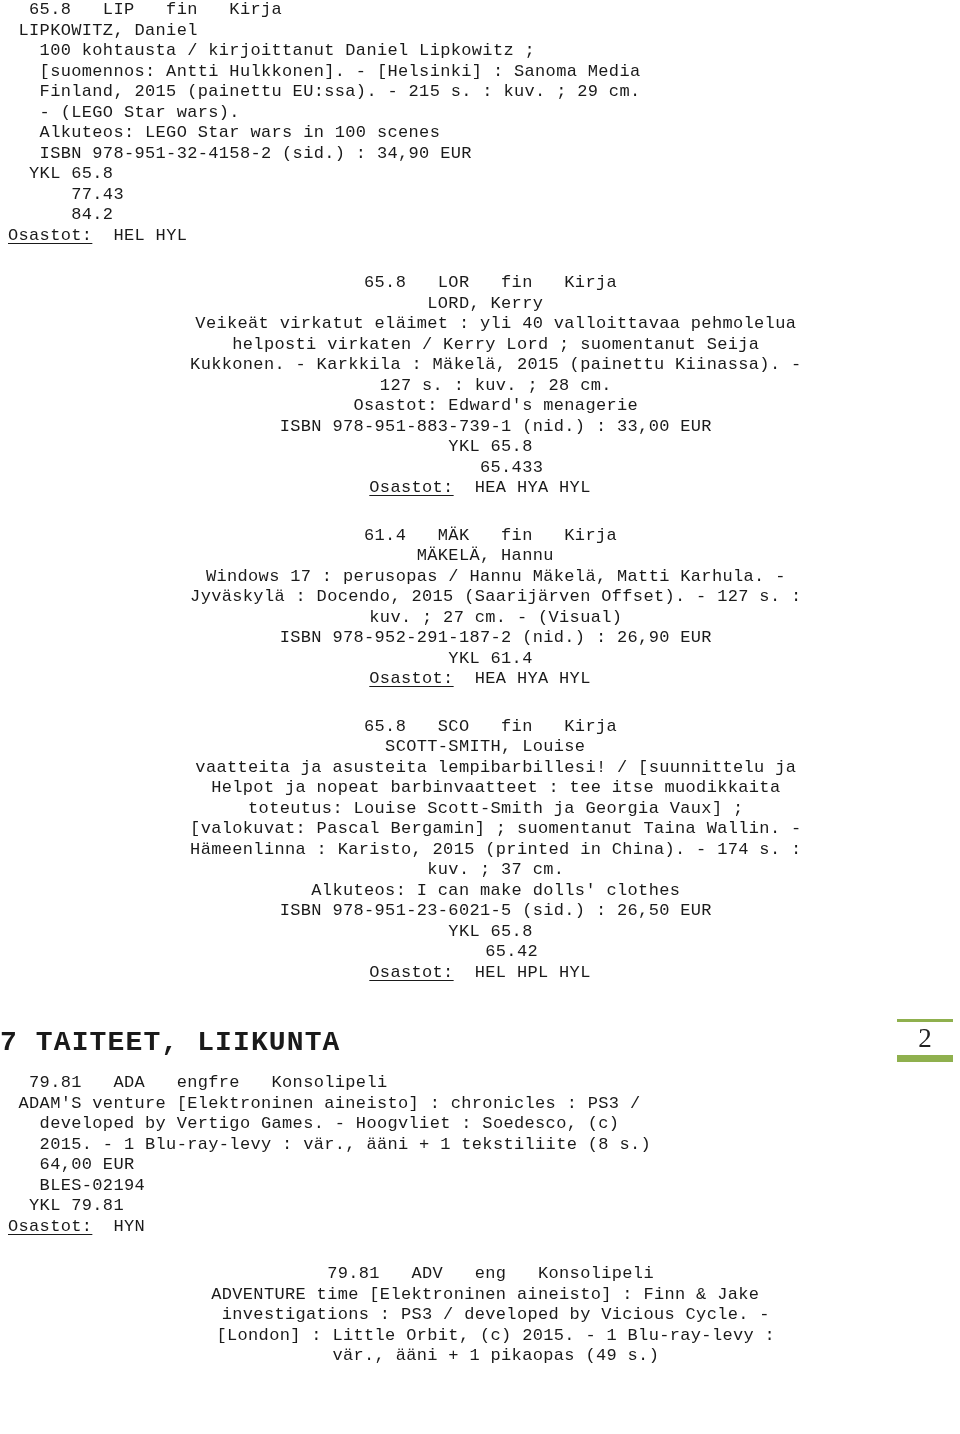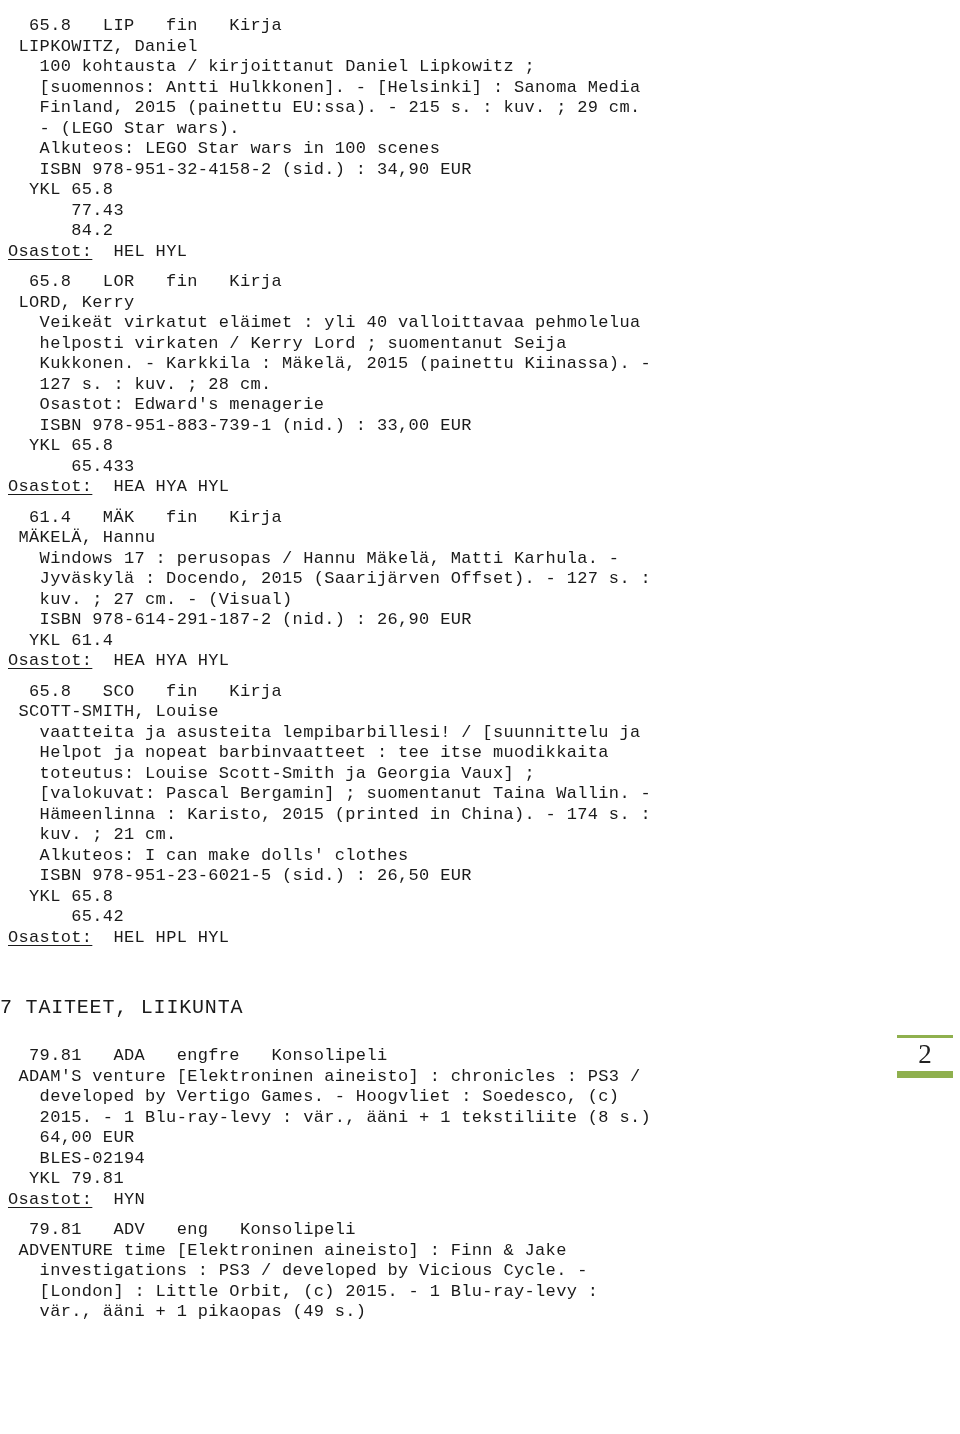--- a/index.html
+++ b/index.html
@@ -20,7 +20,7 @@
   .page {
     position: absolute;
     left: 0;
-    top: 16px;
+    top: 0;
     width: 960px;
     height: 1069px;
   }

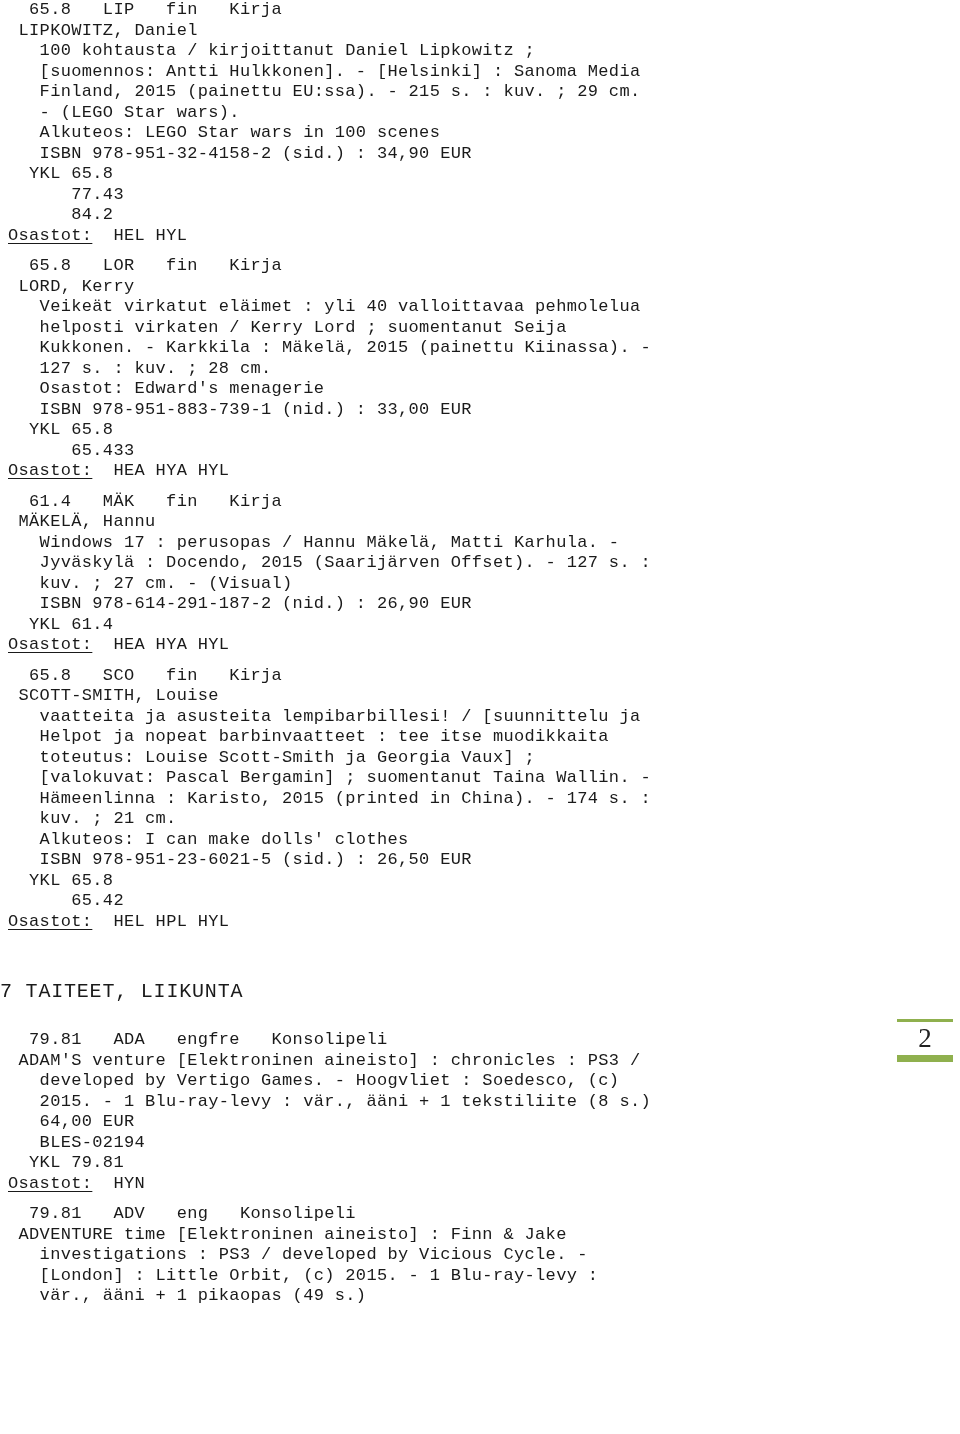--- a/index.html
+++ b/index.html
@@ -47,7 +47,8 @@
   }
 
   .record + .record {
-    margin-top: 10px;
+    margin-top: 27px;
+    text-align: center;
   }
 
   .dept-label {

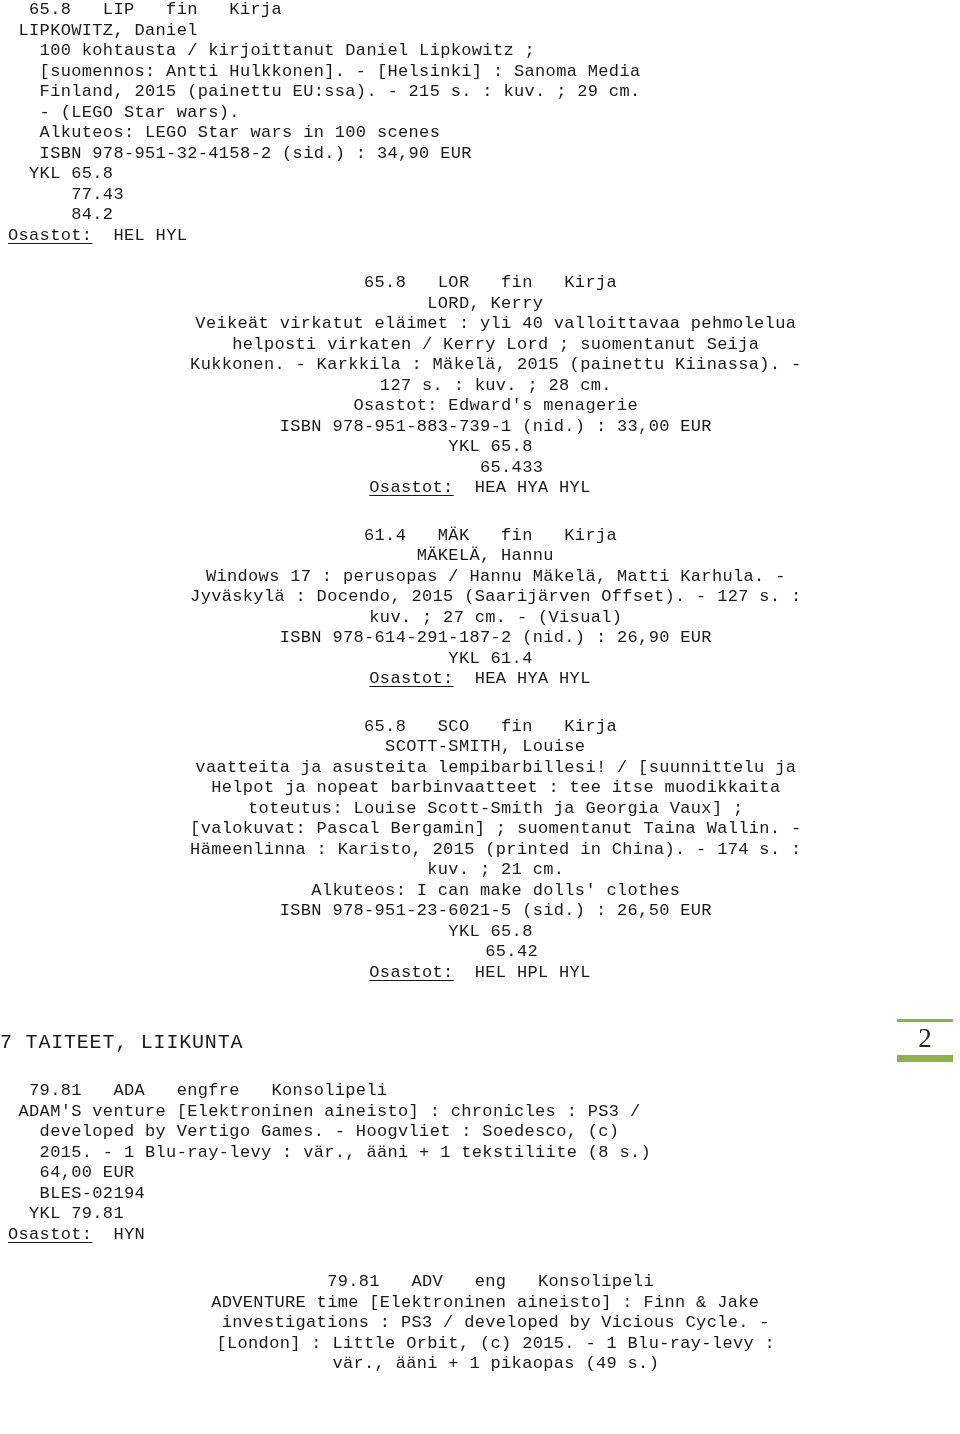--- a/index.html
+++ b/index.html
@@ -138,7 +138,7 @@
       <div class="rec-line">   Windows 17 : perusopas / Hannu Mäkelä, Matti Karhula. -</div>
       <div class="rec-line">   Jyväskylä : Docendo, 2015 (Saarijärven Offset). - 127 s. :</div>
       <div class="rec-line">   kuv. ; 27 cm. - (Visual)</div>
-      <div class="rec-line">   ISBN 978-614-291-187-2 (nid.) : 26,90 EUR</div>
+      <div class="rec-line">   ISBN 978-952-291-187-2 (nid.) : 26,90 EUR</div>
       <div class="rec-line">  YKL 61.4</div>
       <div class="rec-line"><span class="dept-label">Osastot:</span><span>  HEA HYA HYL</span></div>
     </div>

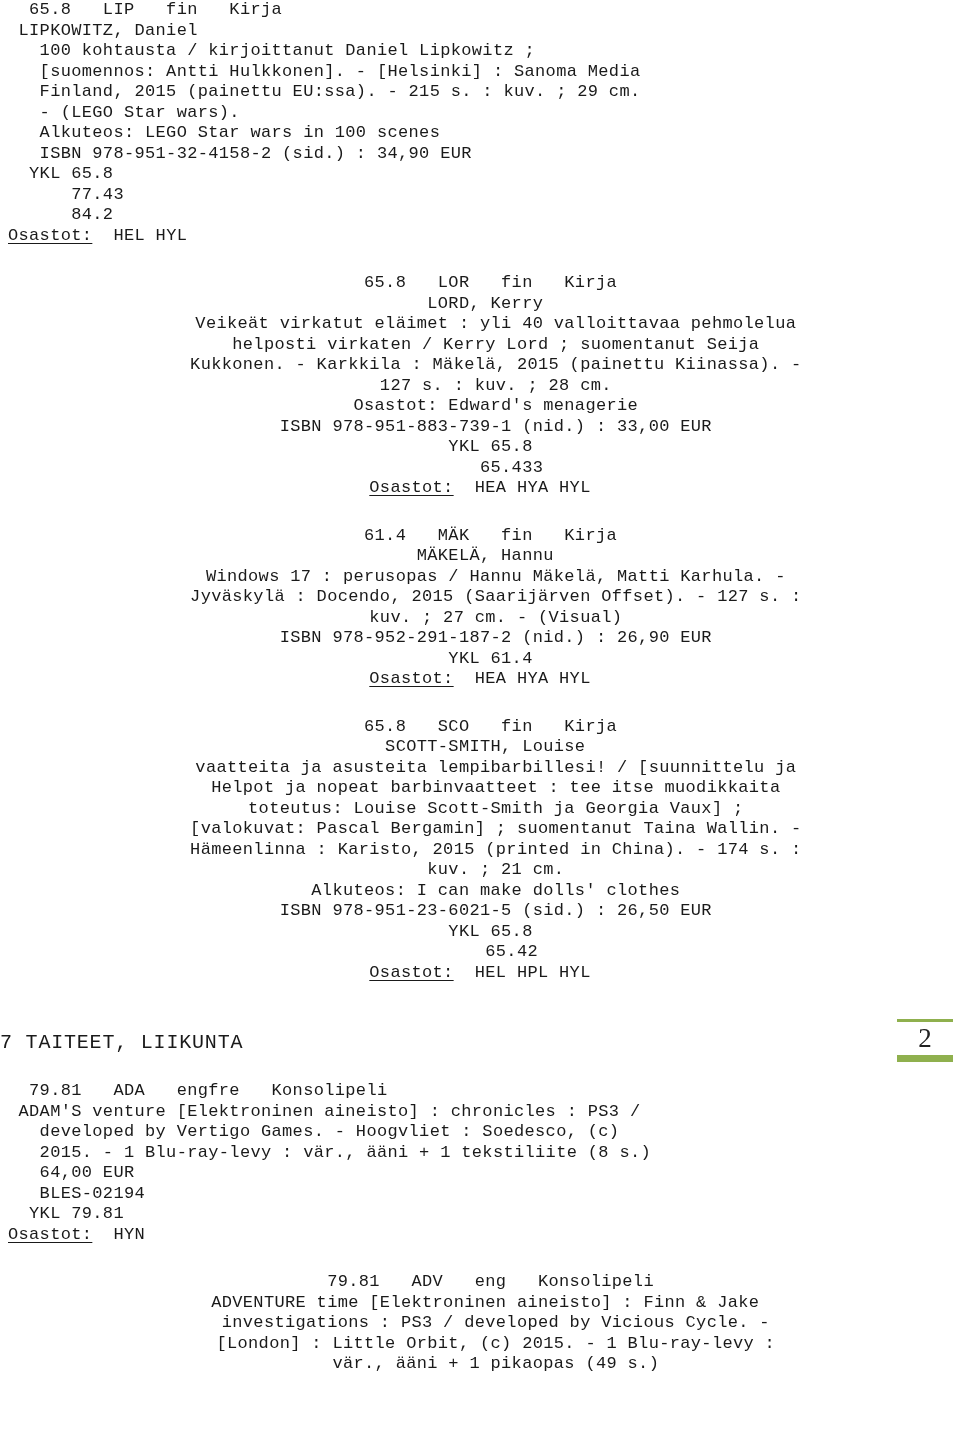--- a/index.html
+++ b/index.html
@@ -151,7 +151,7 @@
       <div class="rec-line">   toteutus: Louise Scott-Smith ja Georgia Vaux] ;</div>
       <div class="rec-line">   [valokuvat: Pascal Bergamin] ; suomentanut Taina Wallin. -</div>
       <div class="rec-line">   Hämeenlinna : Karisto, 2015 (printed in China). - 174 s. :</div>
-      <div class="rec-line">   kuv. ; 21 cm.</div>
+      <div class="rec-line">   kuv. ; 37 cm.</div>
       <div class="rec-line">   Alkuteos: I can make dolls' clothes</div>
       <div class="rec-line">   ISBN 978-951-23-6021-5 (sid.) : 26,50 EUR</div>
       <div class="rec-line">  YKL 65.8</div>

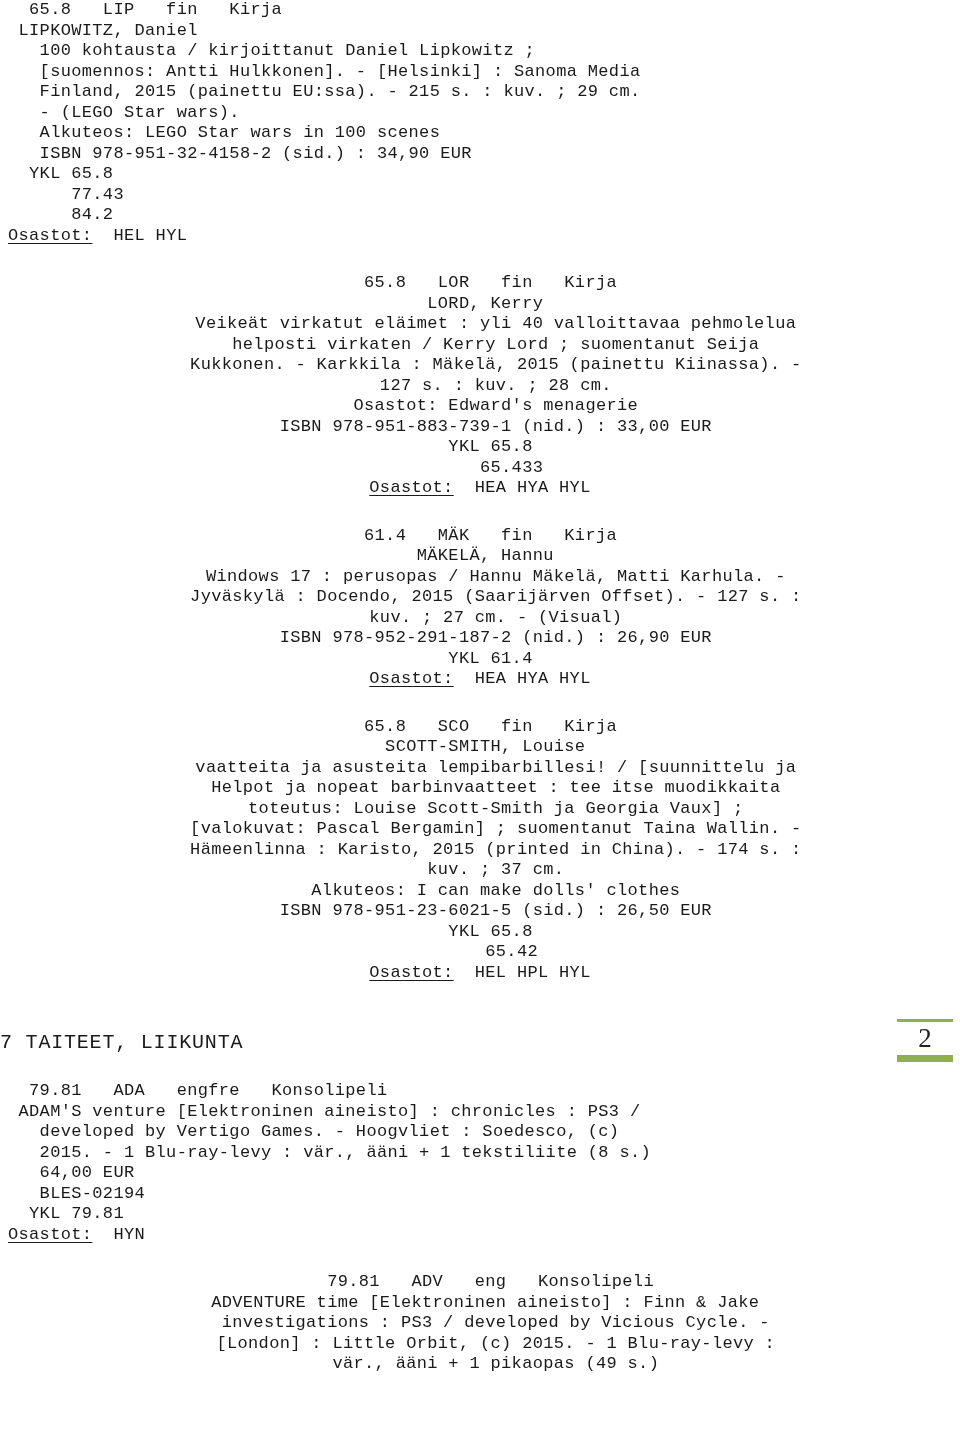--- a/index.html
+++ b/index.html
@@ -58,13 +58,13 @@
 
   
   .section-heading {
-    font-size: 20px;
+    font-size: 28px;
     line-height: 24px;
-    font-weight: normal;
+    font-weight: bold;
     white-space: pre;
     letter-spacing: 0.04em;
     margin-top: 48px;
-    margin-bottom: 26px;
+    margin-bottom: 18px;
     margin-left: -8px;
     font-family: "Liberation Mono", "DejaVu Sans Mono", monospace;
   }

